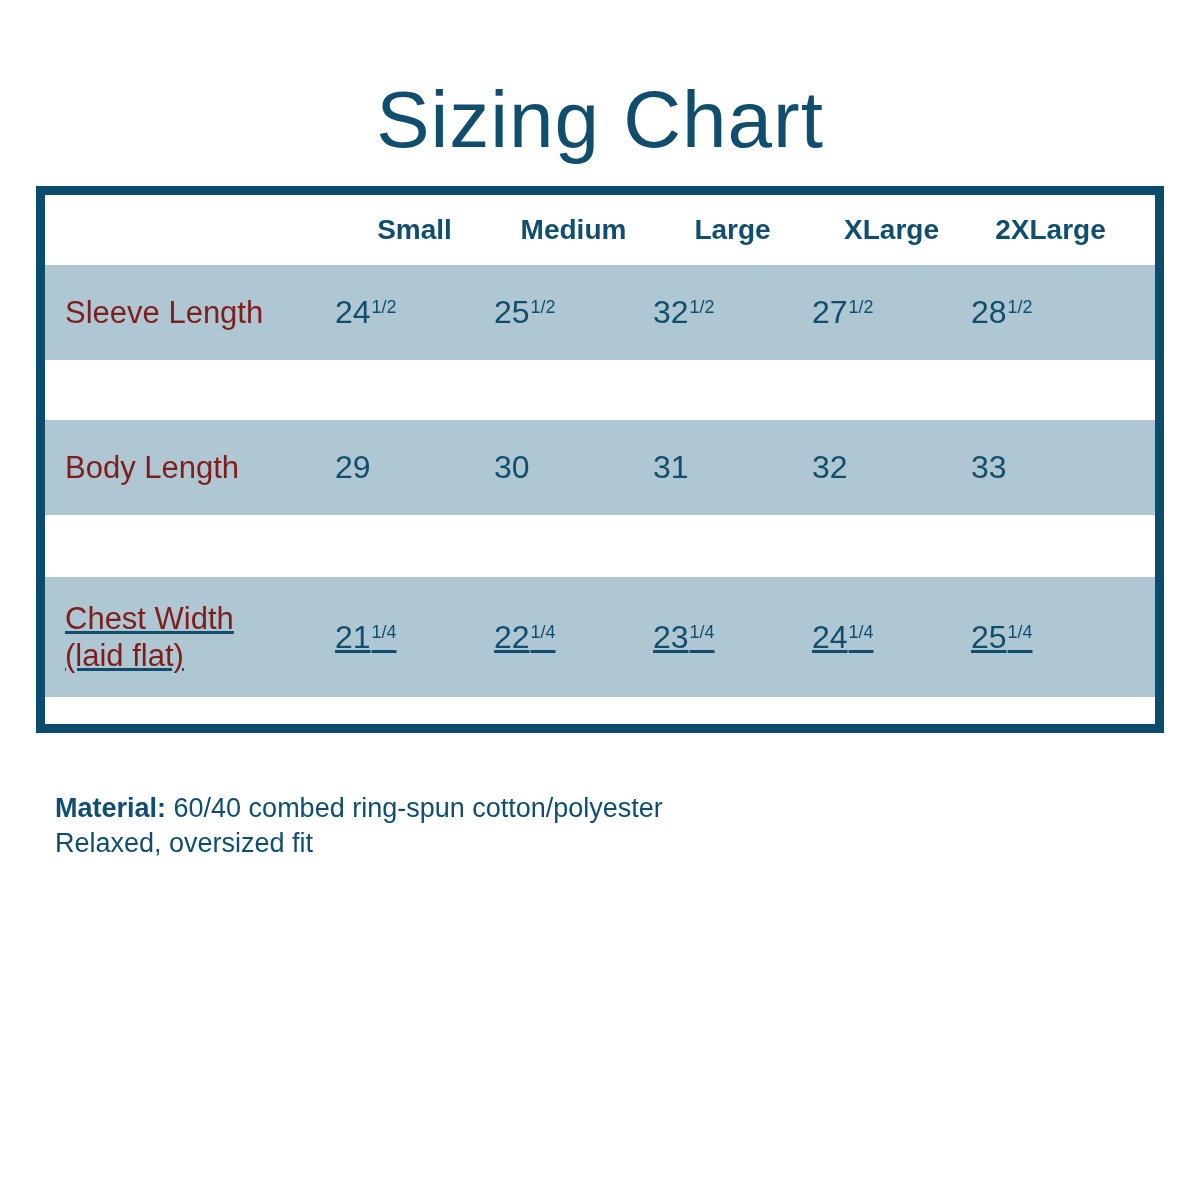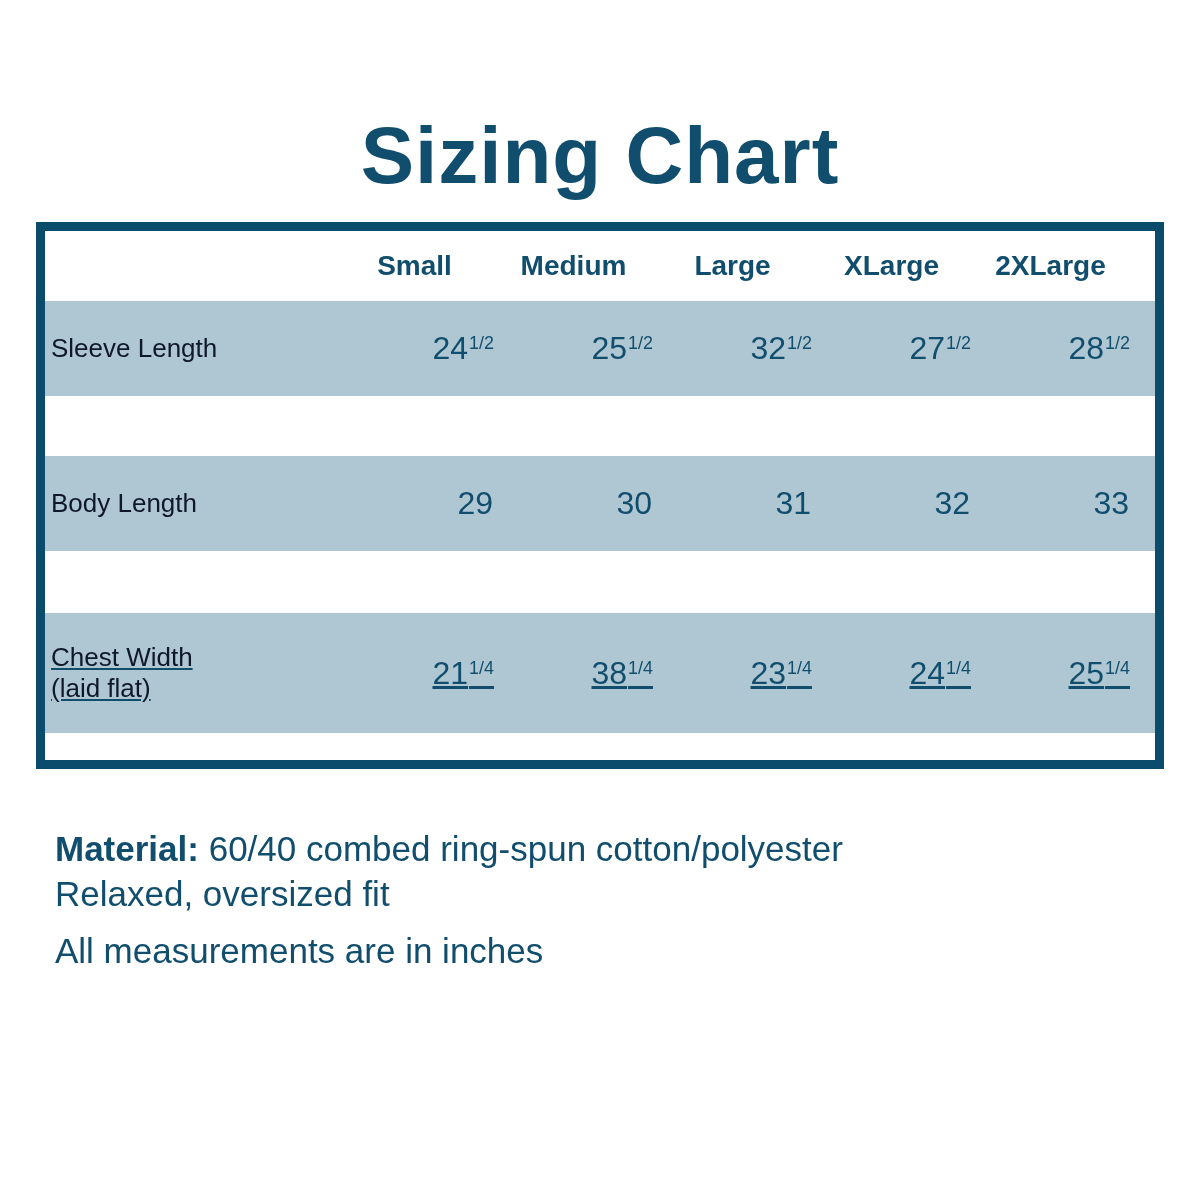--- a/index.html
+++ b/index.html
@@ -11,10 +11,10 @@
     color:#114e6d;
   }
   .title {
-    margin-top:116px;
+    margin-top:80px;
     text-align:center;
     font-size:80px;
-    font-weight:700;
+    font-weight:400;
     letter-spacing:1px;
     line-height:1;
     color:#114e6d;

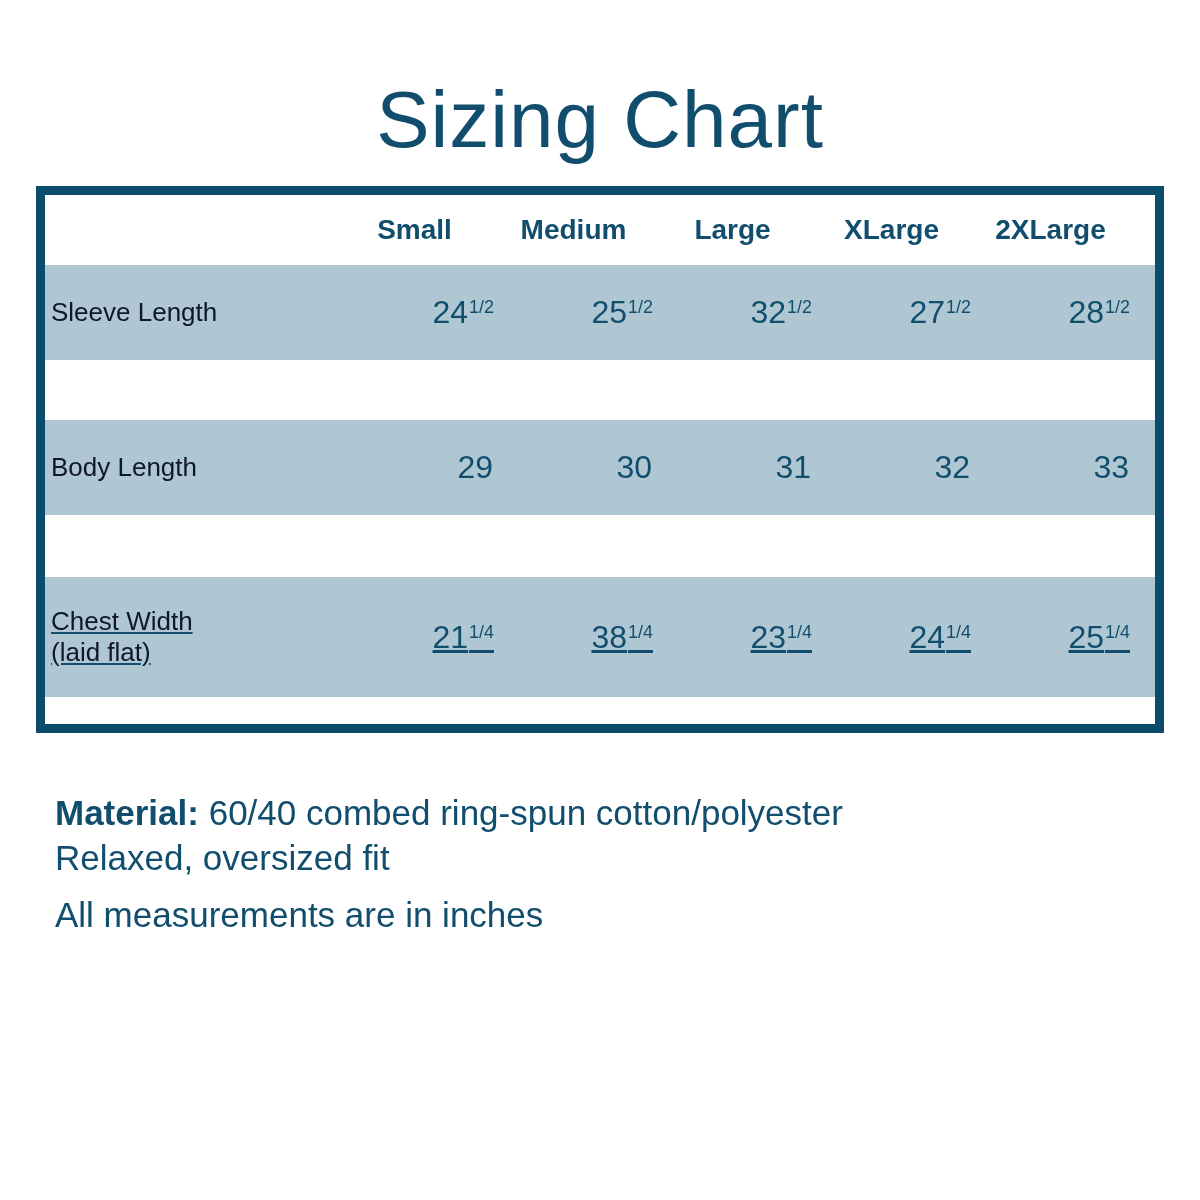--- a/index.html
+++ b/index.html
@@ -47,10 +47,10 @@
   }
   tr.data-row td, tr.data-row-big td { background:#afc7d3; vertical-align:middle; }
   td.row-label {
-    padding-left:6px;
-    font-size:26px;
+    padding-left:20px;
+    font-size:31px;
     text-align:left;
-    color:#0f172a;
+    color:#7f1d1d;
     line-height:1.2;
   }
   td.val {

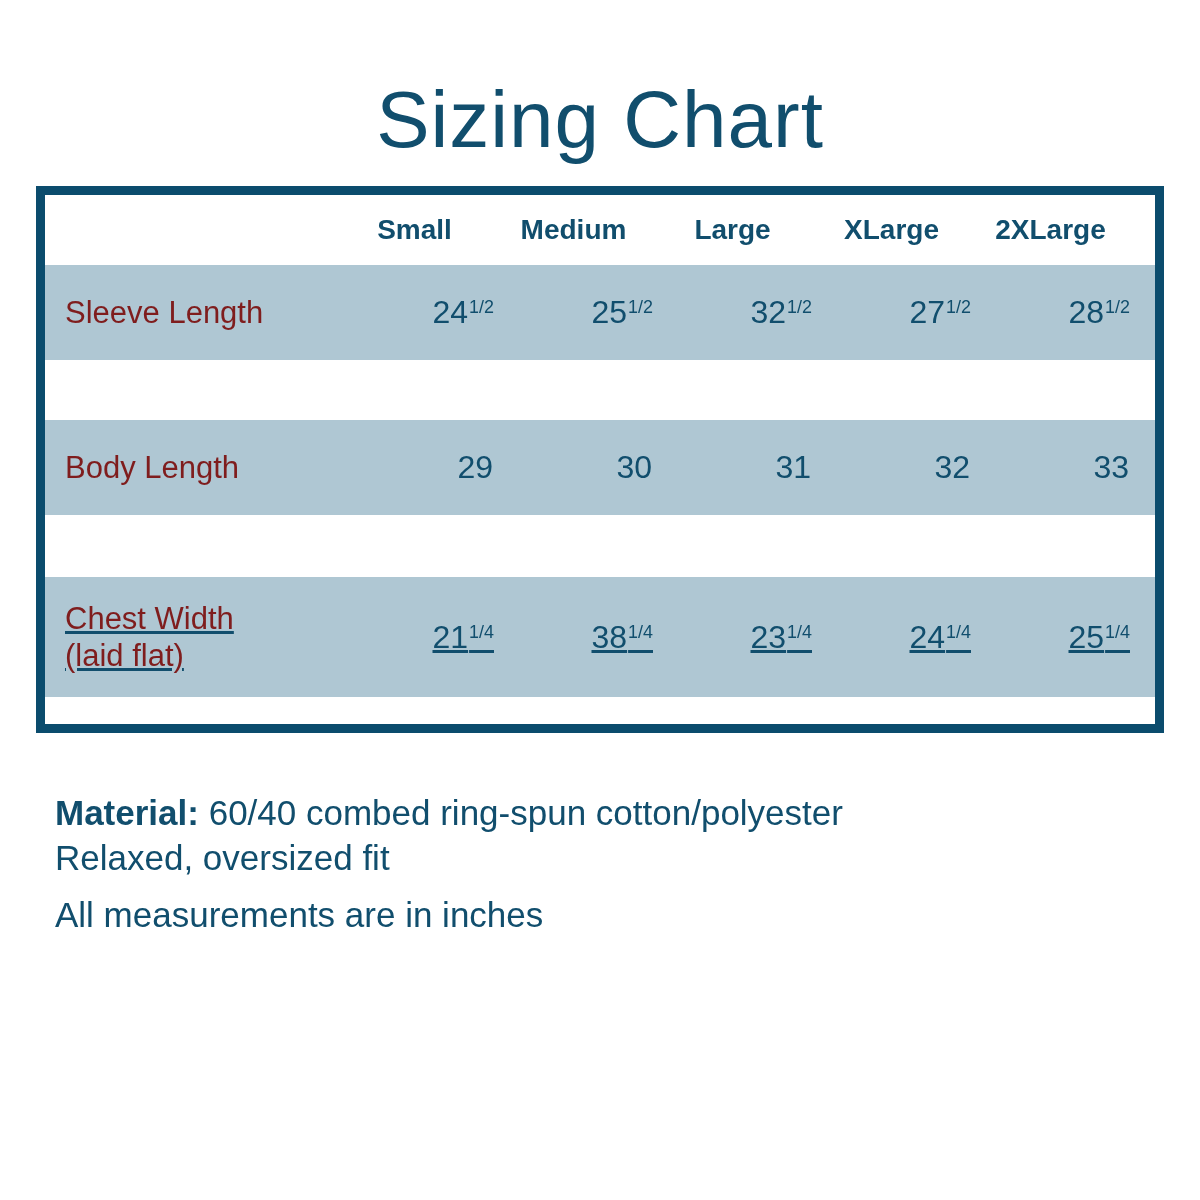--- a/index.html
+++ b/index.html
@@ -55,7 +55,7 @@
   }
   td.val {
     font-size:32px;
-    text-align:right;
+    text-align:left;
     color:#114e6d;
     white-space:nowrap;
   }

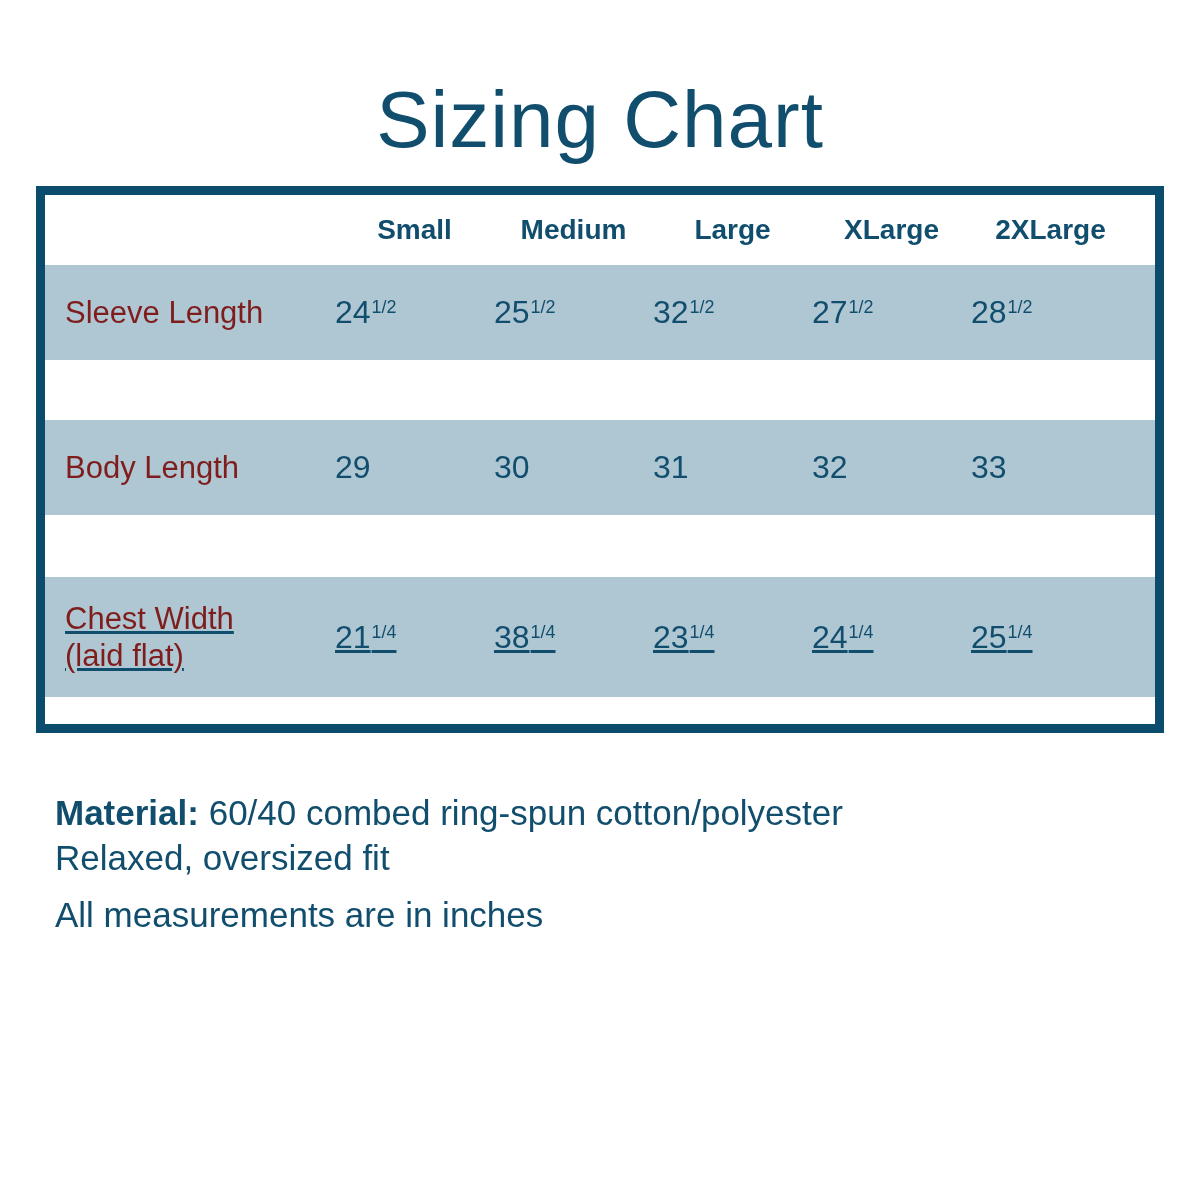--- a/index.html
+++ b/index.html
@@ -137,7 +137,7 @@
         <span style="display:block">(laid flat)</span>
       </td>
       <td class="val"><span>21</span><sup>1/4</sup></td>
-      <td class="val"><span>38</span><sup>1/4</sup></td>
+      <td class="val"><span>22</span><sup>1/4</sup></td>
       <td class="val"><span>23</span><sup>1/4</sup></td>
       <td class="val"><span>24</span><sup>1/4</sup></td>
       <td class="val"><span>25</span><sup>1/4</sup></td>

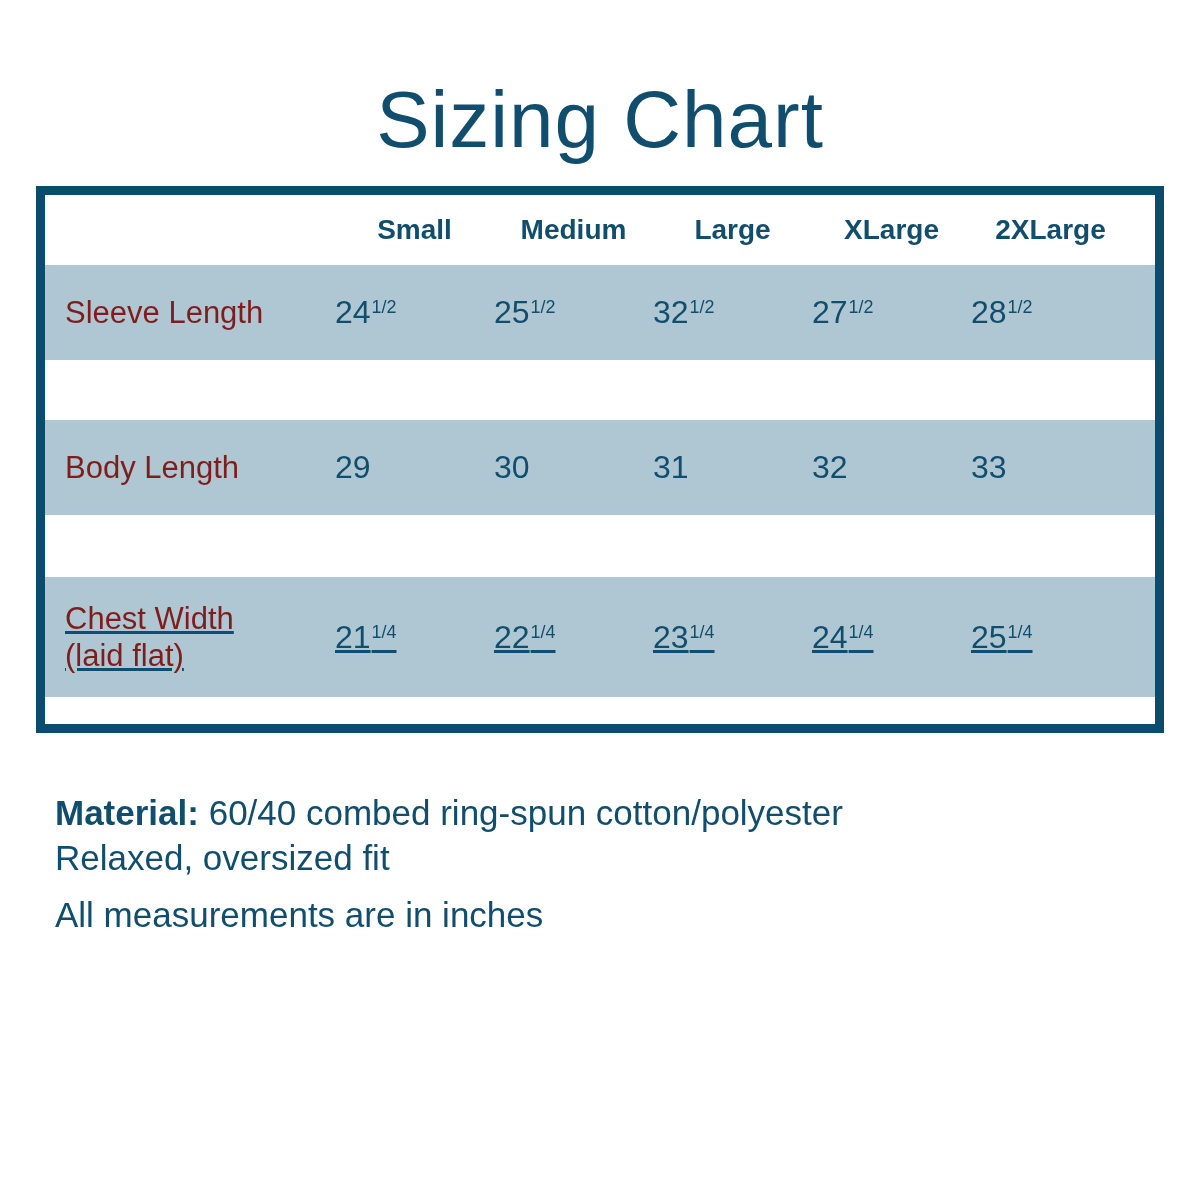--- a/index.html
+++ b/index.html
@@ -67,7 +67,7 @@
   }
   .notes {
     margin:58px 0 0 55px;
-    font-size:35px;
+    font-size:27px;
     line-height:1.28;
     color:#114e6d;
   }

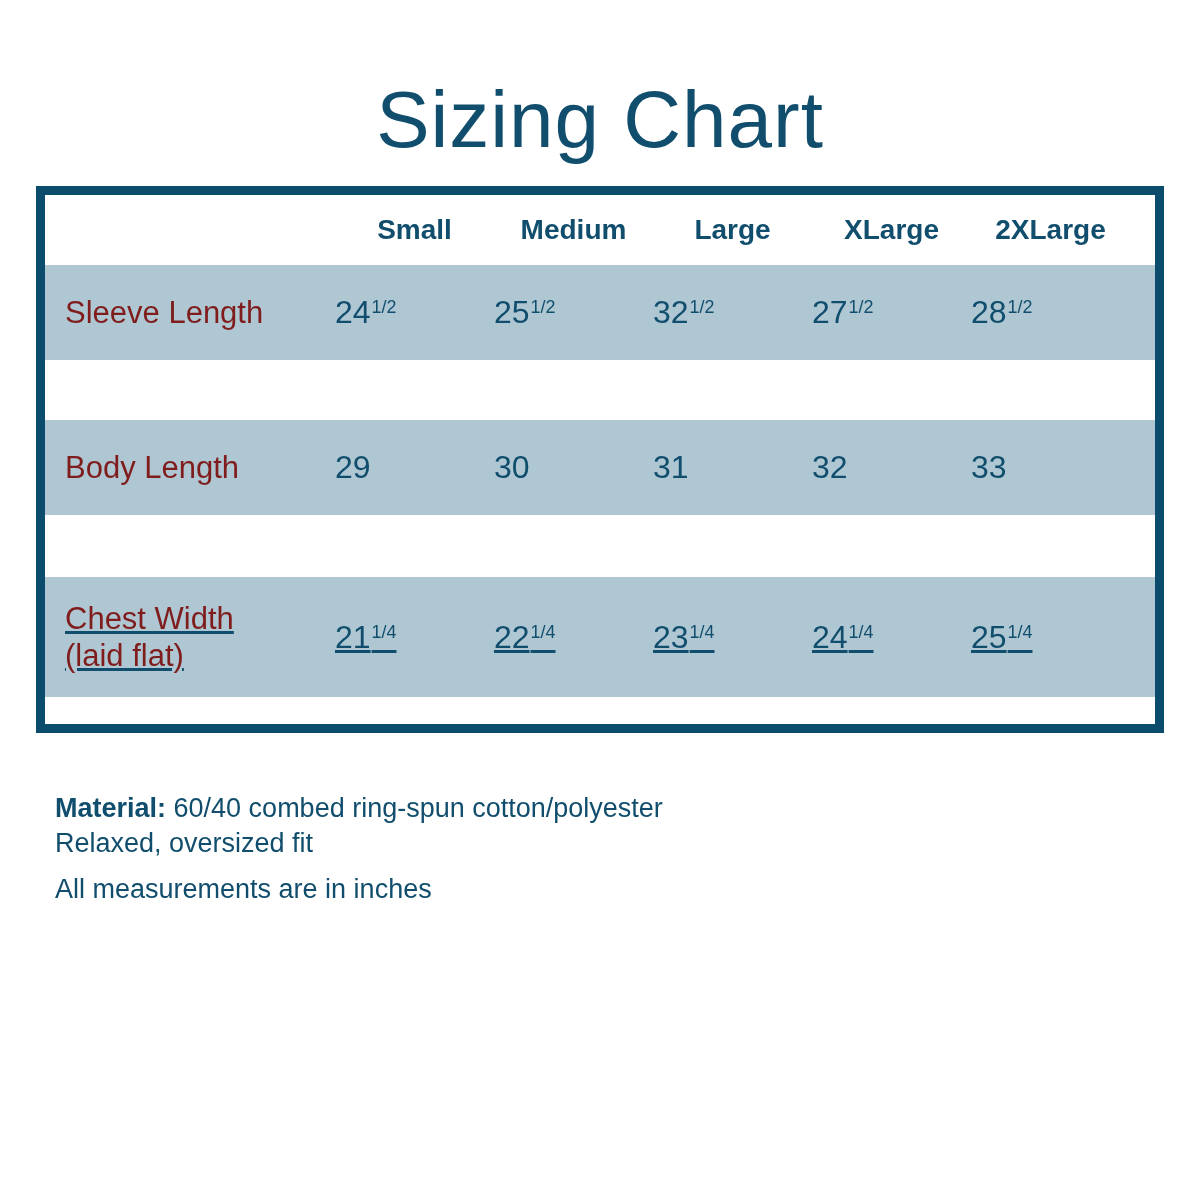--- a/index.html
+++ b/index.html
@@ -153,7 +153,6 @@
   <div class="notes">
     <p><span class="bold">Material:</span><span> 60/40 combed ring-spun cotton/polyester</span></p>
     <p>Relaxed, oversized fit</p>
-    <p class="note-last">All measurements are in inches</p>
   </div>
 
 </div>

